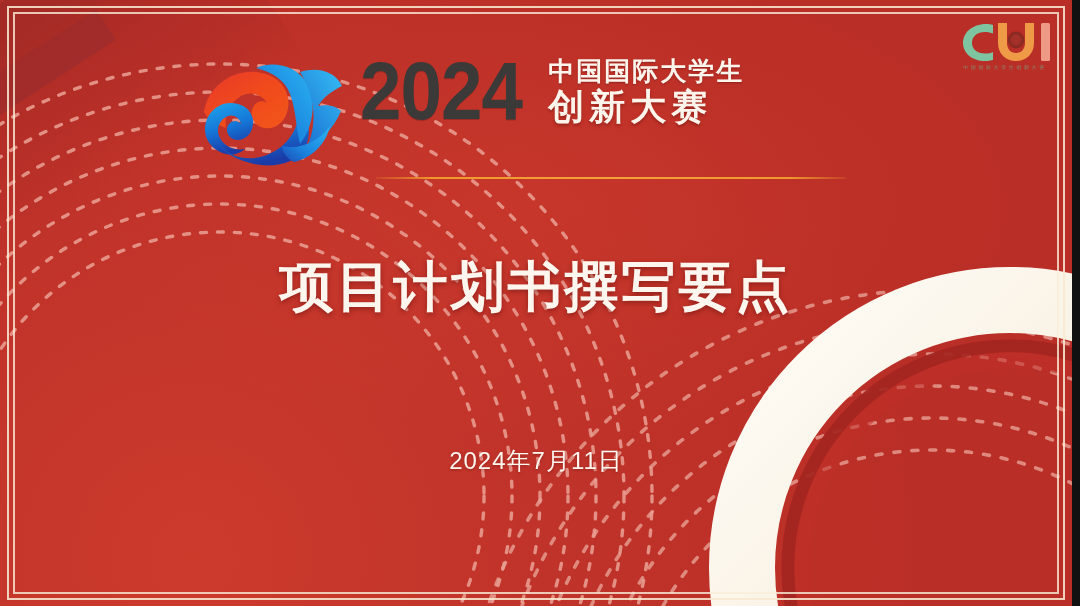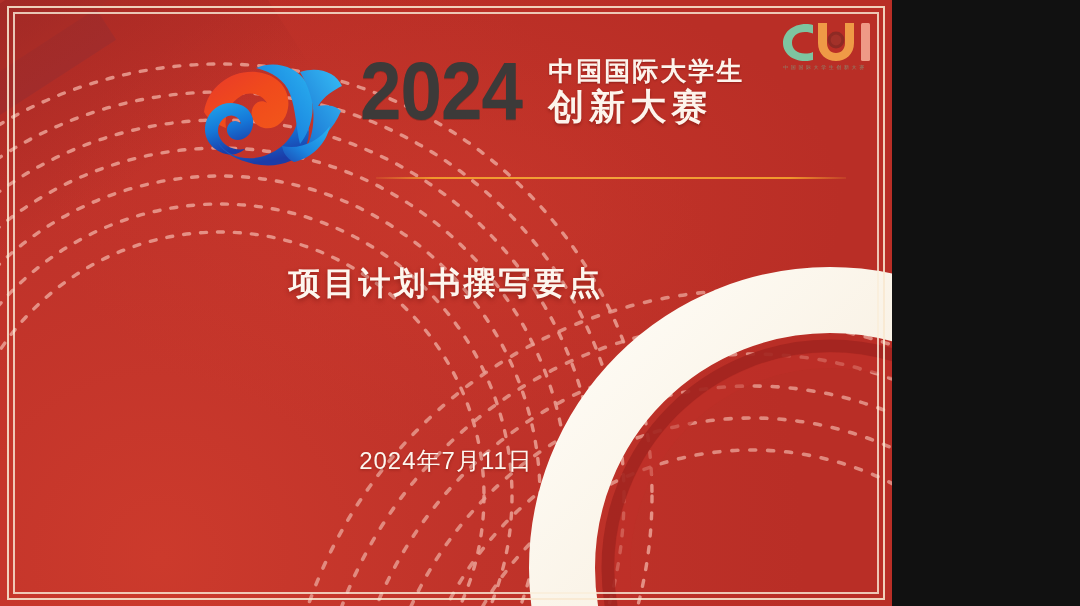--- a/index.html
+++ b/index.html
@@ -12,7 +12,7 @@
 
   .slide {
     position: relative;
-    width: 892px;
+    width: 1072px;
     height: 606px;
     overflow: hidden;
     background: #bf3028;

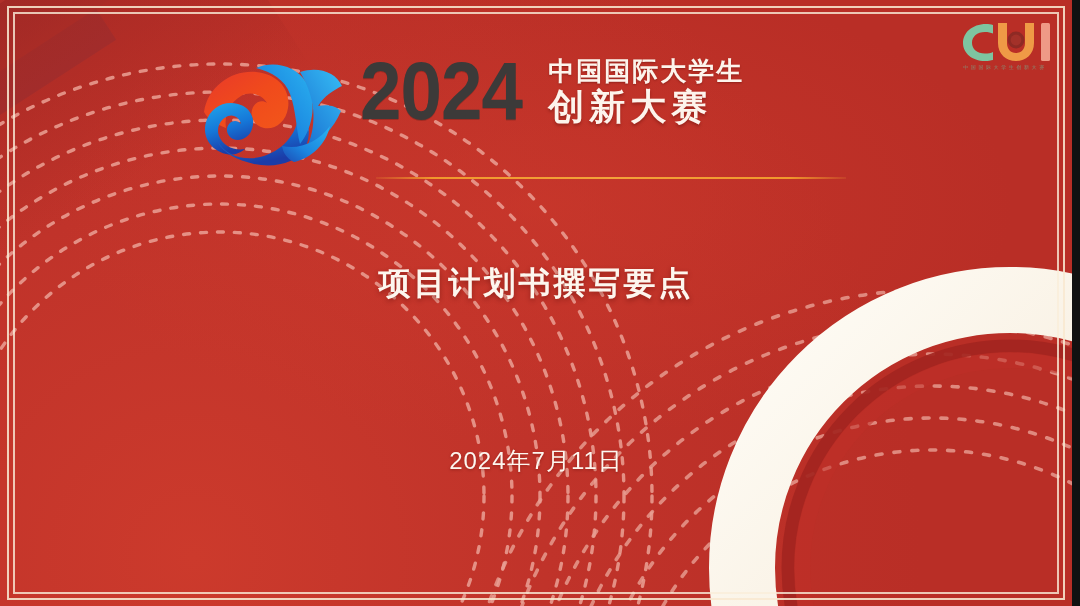--- a/index.html
+++ b/index.html
@@ -165,13 +165,13 @@
   
   .title {
     position: absolute;
-    top: 262px;
+    top: 251px;
     left: 0;
     width: 100%;
     text-align: center;
     z-index: 6;
     color: #fdf6ee;
-    font-size: 32px;
+    font-size: 54px;
     font-weight: 700;
     letter-spacing: 3px;
     text-shadow: 0 2px 5px rgba(85,12,9,.45);

